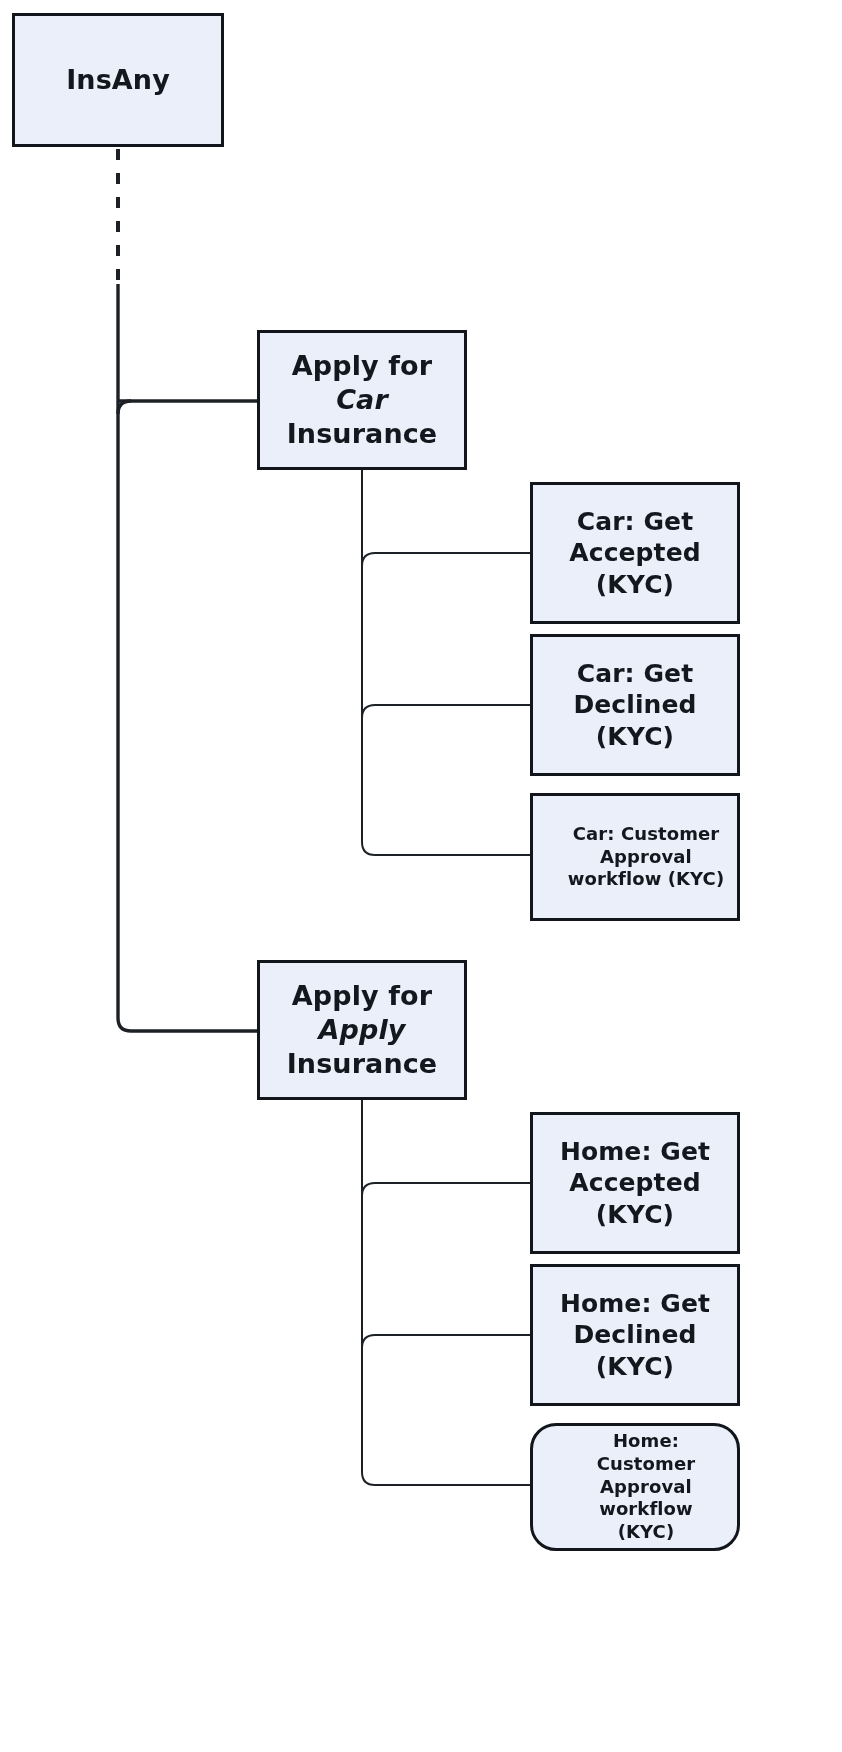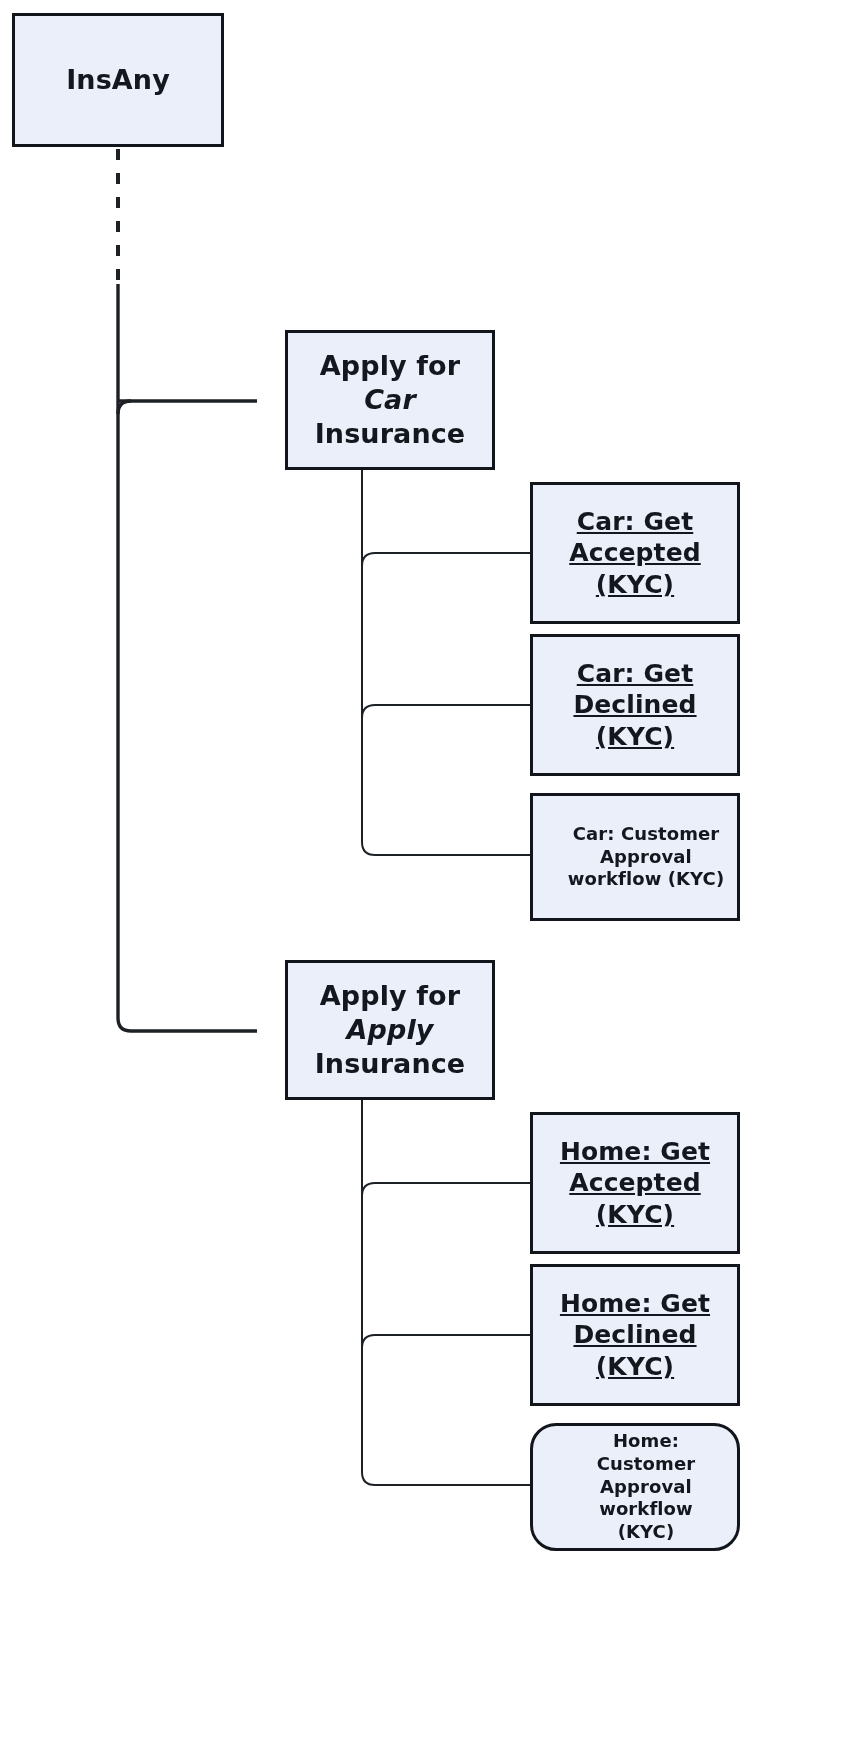--- a/index.html
+++ b/index.html
@@ -72,7 +72,6 @@
     height: 140px;
     font-size: 27px;
     border-width: 3px;
-    margin-left: 28px;
   }
   #node-car { left: 257px; top: 330px; }
   #node-home { left: 257px; top: 960px; }

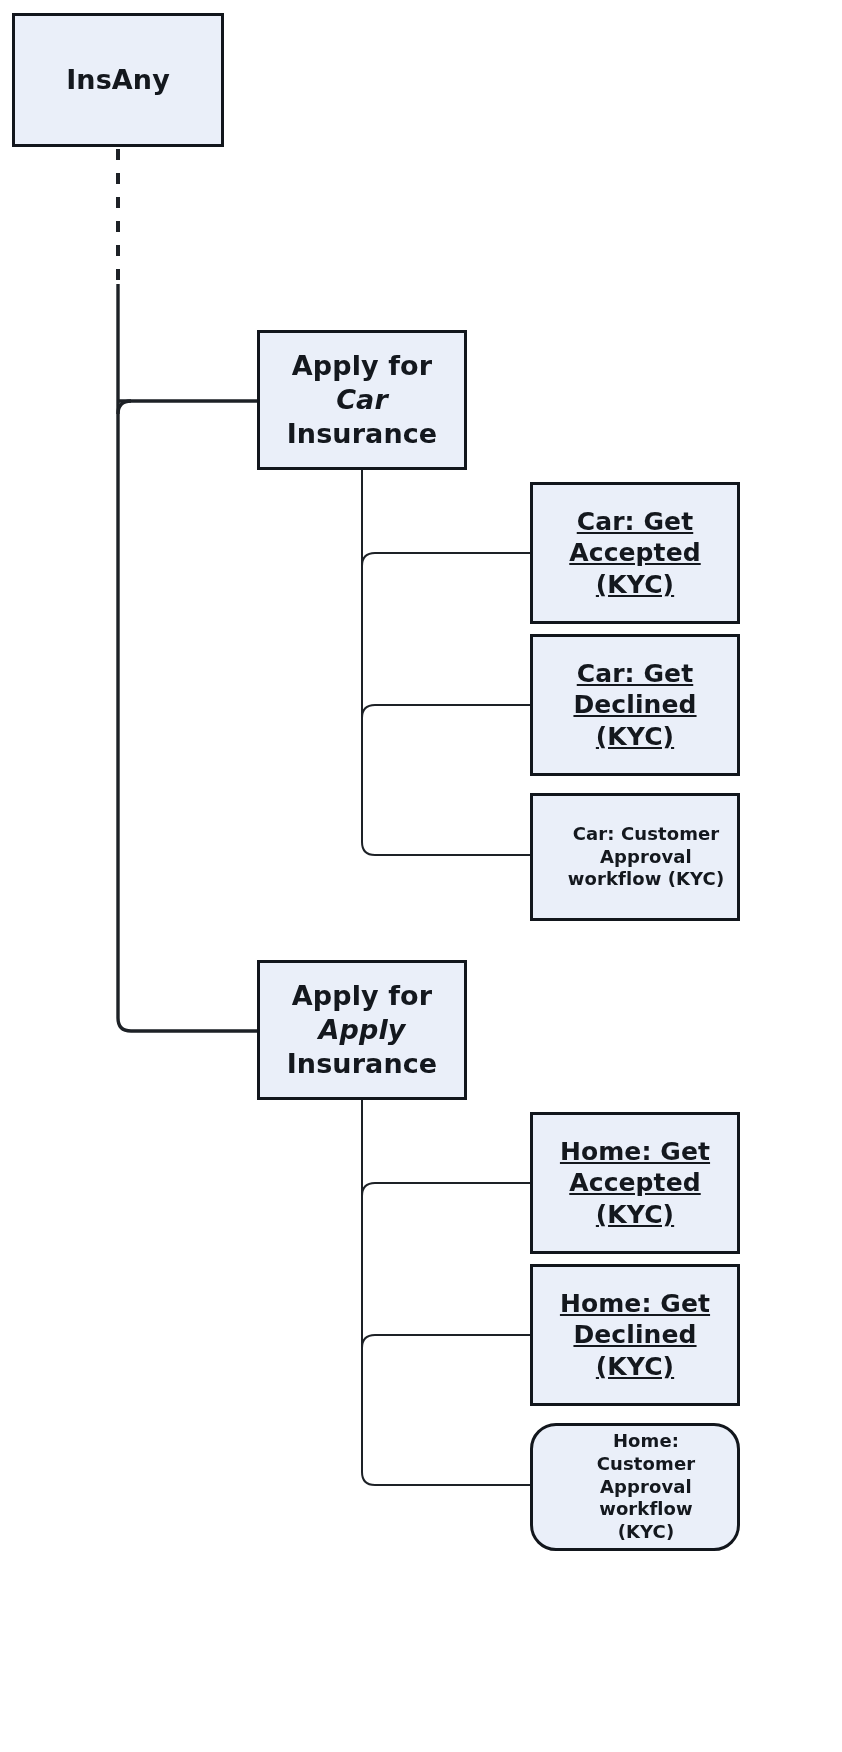--- a/index.html
+++ b/index.html
@@ -87,7 +87,7 @@
     width: 210px;
     border-width: 3px;
   }
-  .l3-big { font-size: 25px; height: 142px; text-decoration: underline; }
+  .l3-big { font-size: 25px; height: 142px; }
   .l3-small { font-size: 18px; height: 128px; padding-left: 22px; }
 
   #node-car-accepted { top: 482px; }

